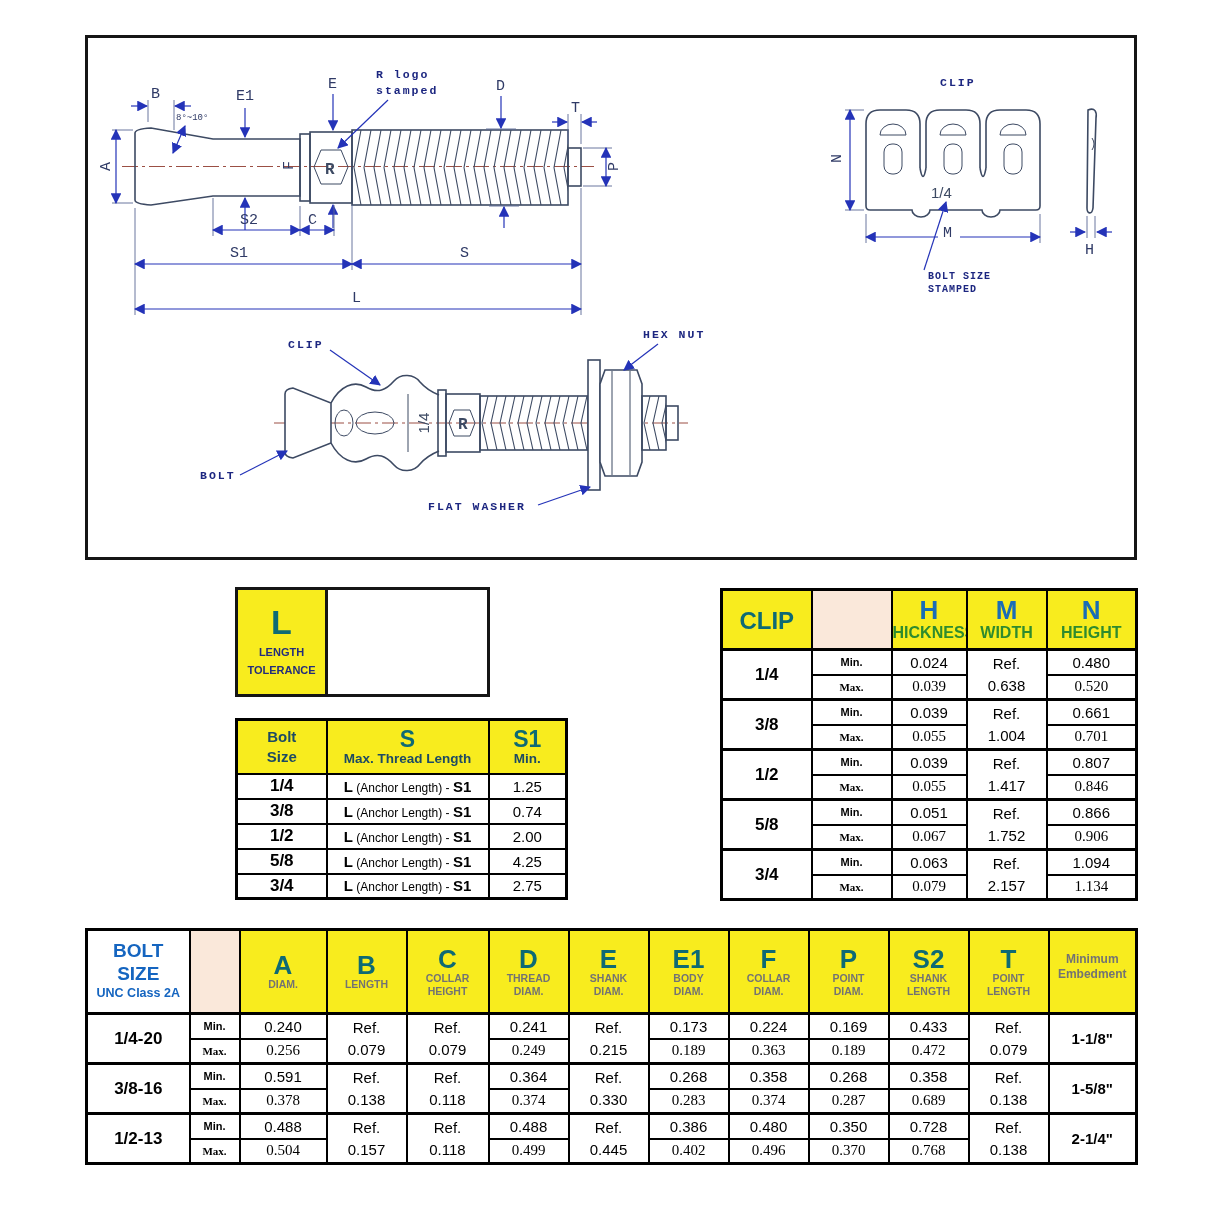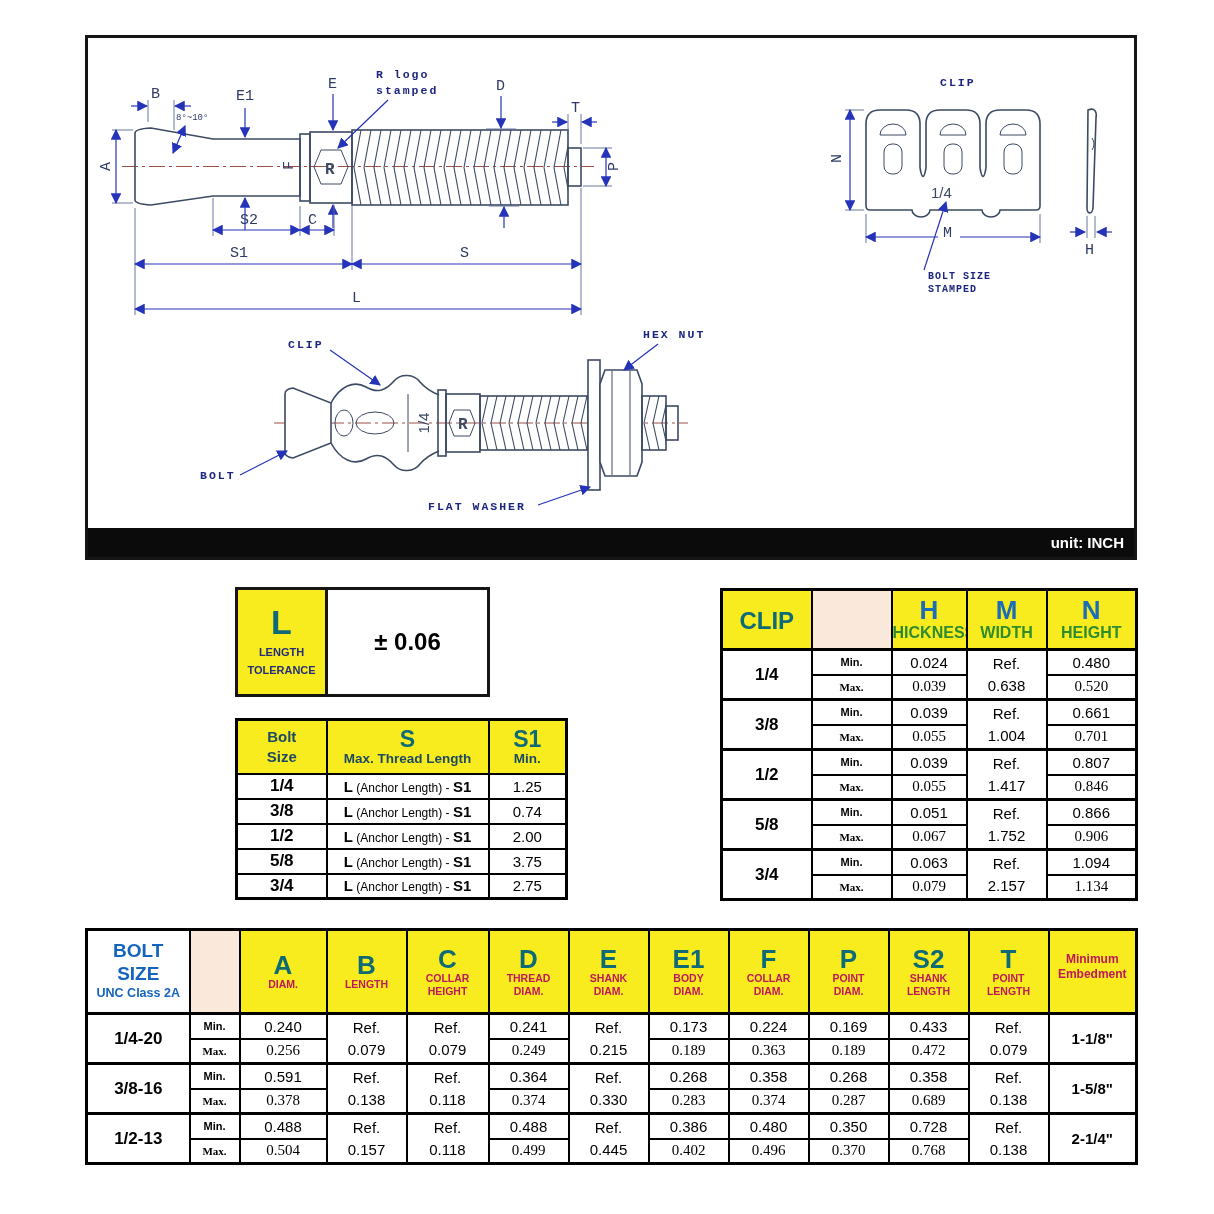--- a/index.html
+++ b/index.html
@@ -244,7 +244,6 @@
       <line class="dim" x1="450" y1="467" x2="502" y2="449"></line>
     </g>
   </svg>
-  <div class="unitbar">unit: INCH</div>
 </div>
 
 <div class="tol">

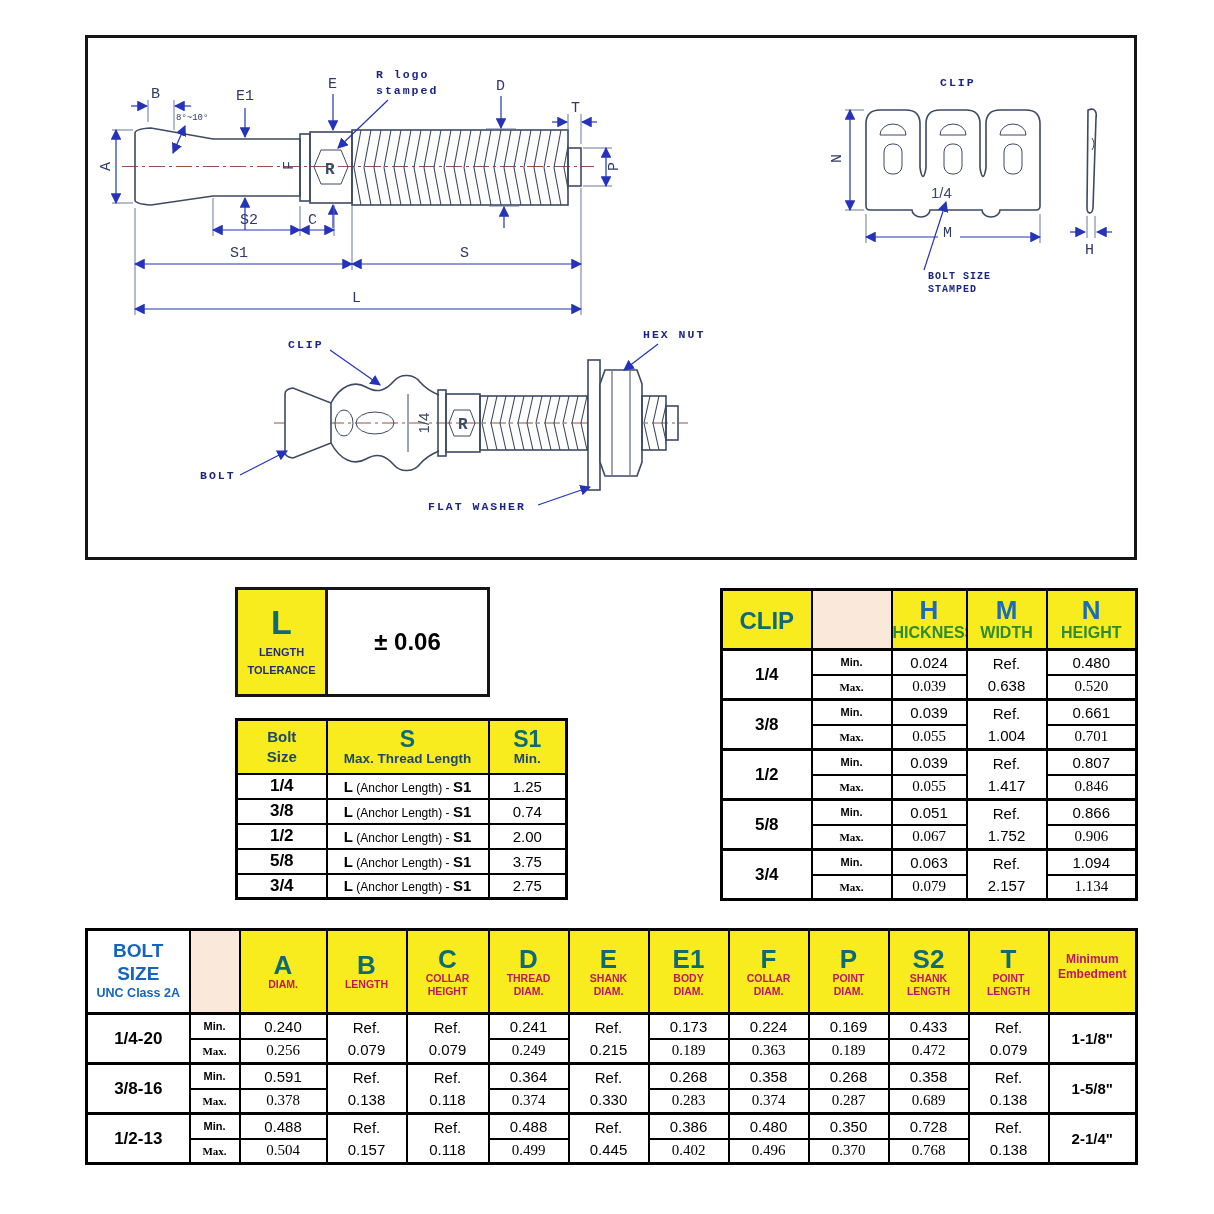--- a/index.html
+++ b/index.html
@@ -252,7 +252,6 @@
     <div class="tol-lab">LENGTH</div>
     <div class="tol-lab">TOLERANCE</div>
   </div>
-  <div class="tol-right">± 0.06</div>
 </div>
 
 <table class="thread-table">

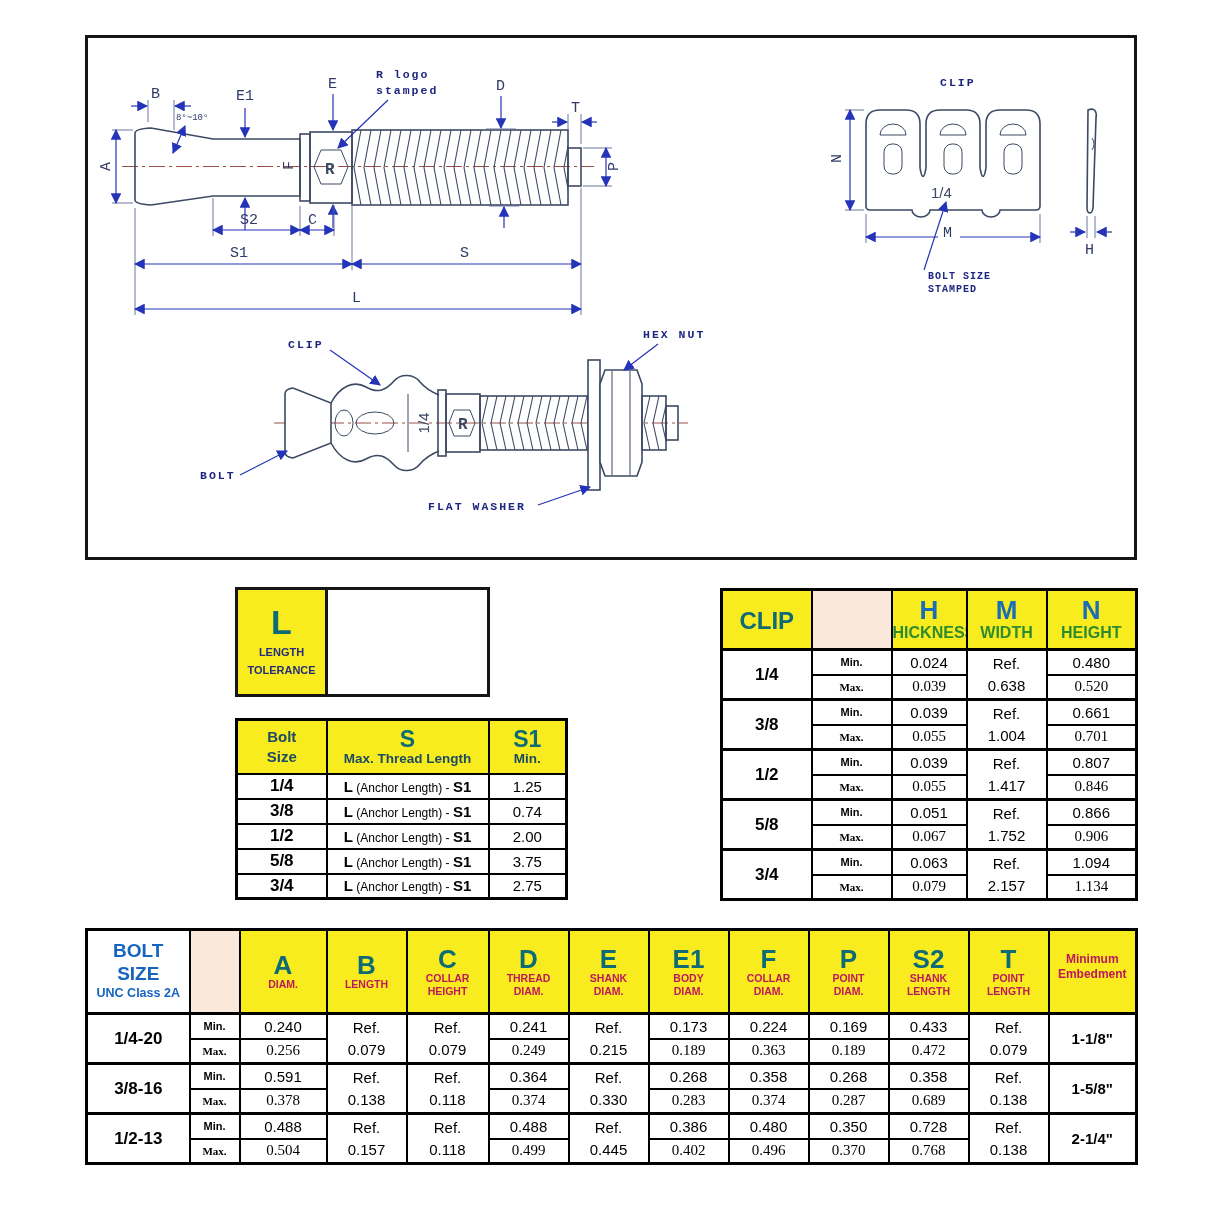--- a/index.html
+++ b/index.html
@@ -299,7 +299,7 @@
   <tr class="data">
     <td class="size">5/8</td>
     <td class="formula"><b>L</b> <span>(Anchor Length) -</span> <b>S1</b></td>
-    <td class="val">3.75</td>
+    <td class="val">4.25</td>
   </tr>
   <tr class="data">
     <td class="size">3/4</td>

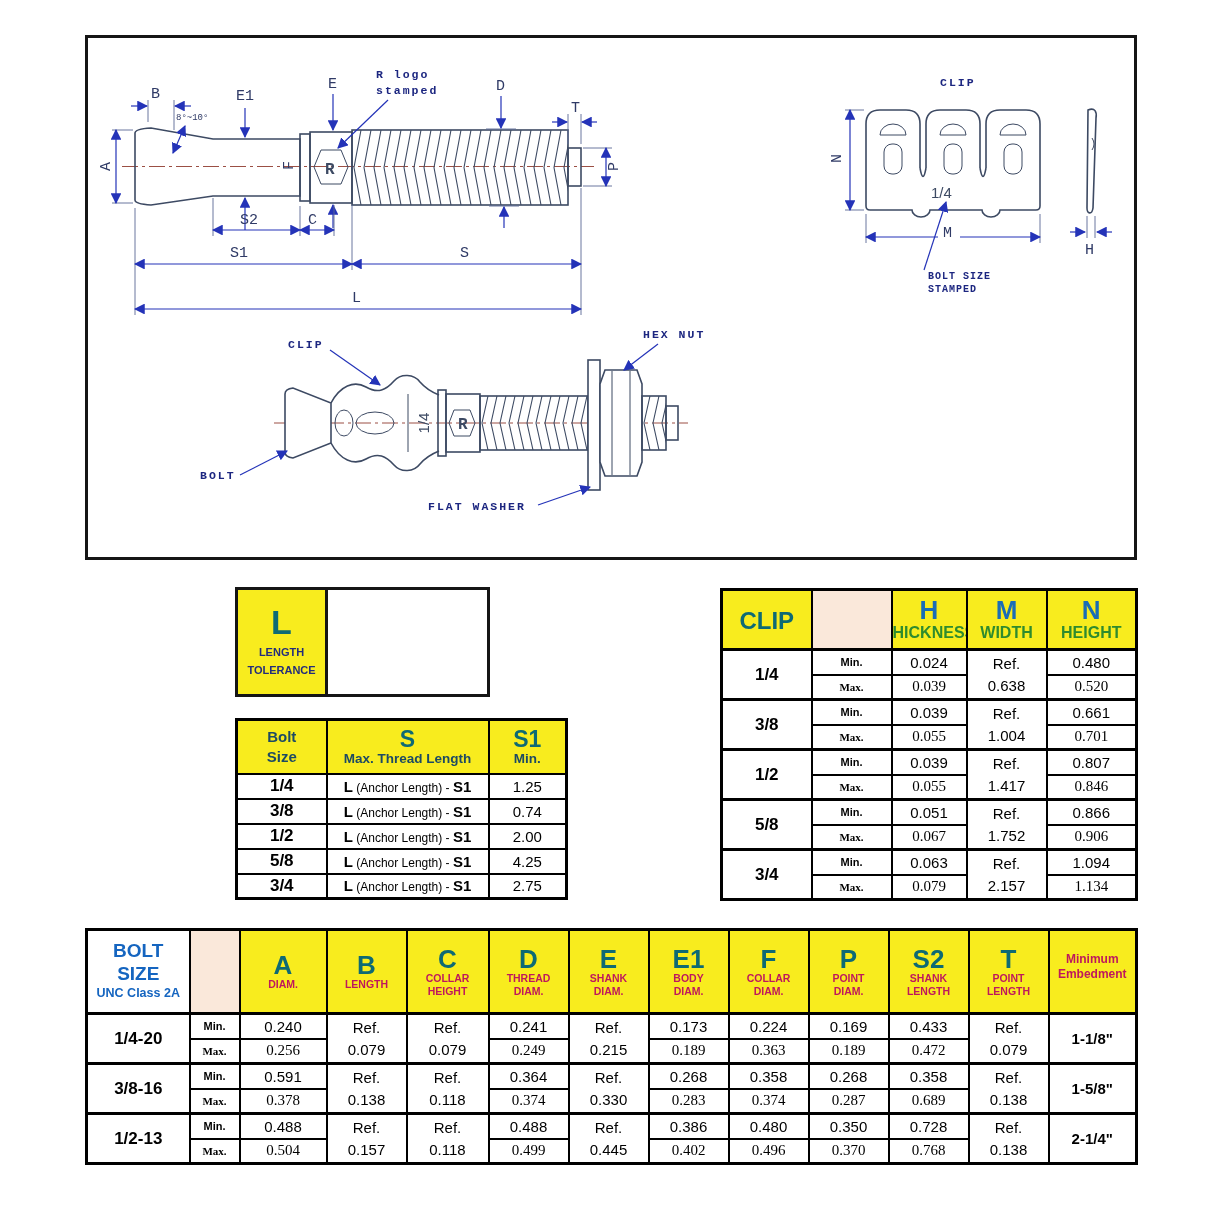--- a/index.html
+++ b/index.html
@@ -54,7 +54,7 @@
   .hwrap{display:flex;flex-direction:column;justify-content:space-between;
          align-items:center;height:100%;width:100%;}
   .hsym{color:#0e6a74;font-weight:bold;font-size:26px;line-height:1;padding-top:3px;}
-  .hlab{color:#be185d;font-weight:bold;font-size:10.5px;line-height:1.2;padding-bottom:3px;
+  .hlab{color:#737373;font-weight:bold;font-size:10.5px;line-height:1.2;padding-bottom:3px;
         text-align:center;}
   .clip-table .hsym{color:#1a6db6;}
   .clip-table .hlab{color:#2e8b2e;font-size:16px;}

